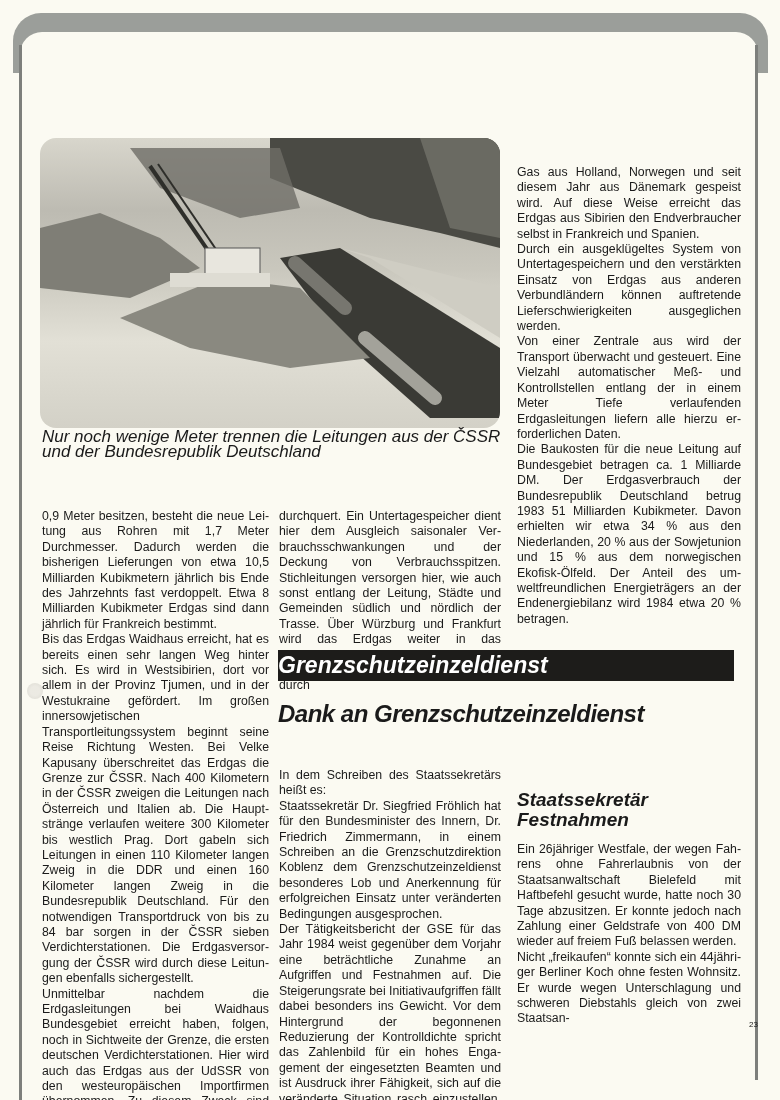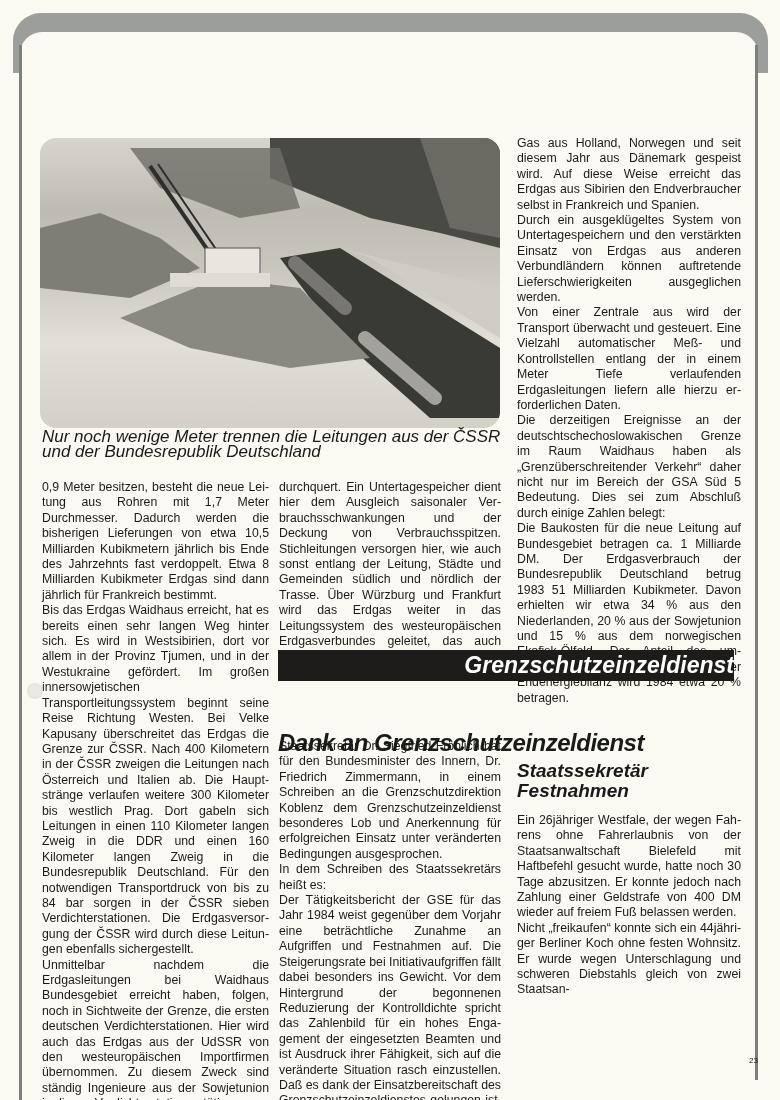--- a/index.html
+++ b/index.html
@@ -36,7 +36,7 @@
   }
   .col {
     position:absolute; font-size:12.3px; line-height:15.4px;
-    text-align:justify; hyphens:manual;
+    text-align:justify; hyphens:manual;margin-top:29px;
   }
   .col p { margin:0; }
   .col1 { left:42px; top:480px; width:227px; }

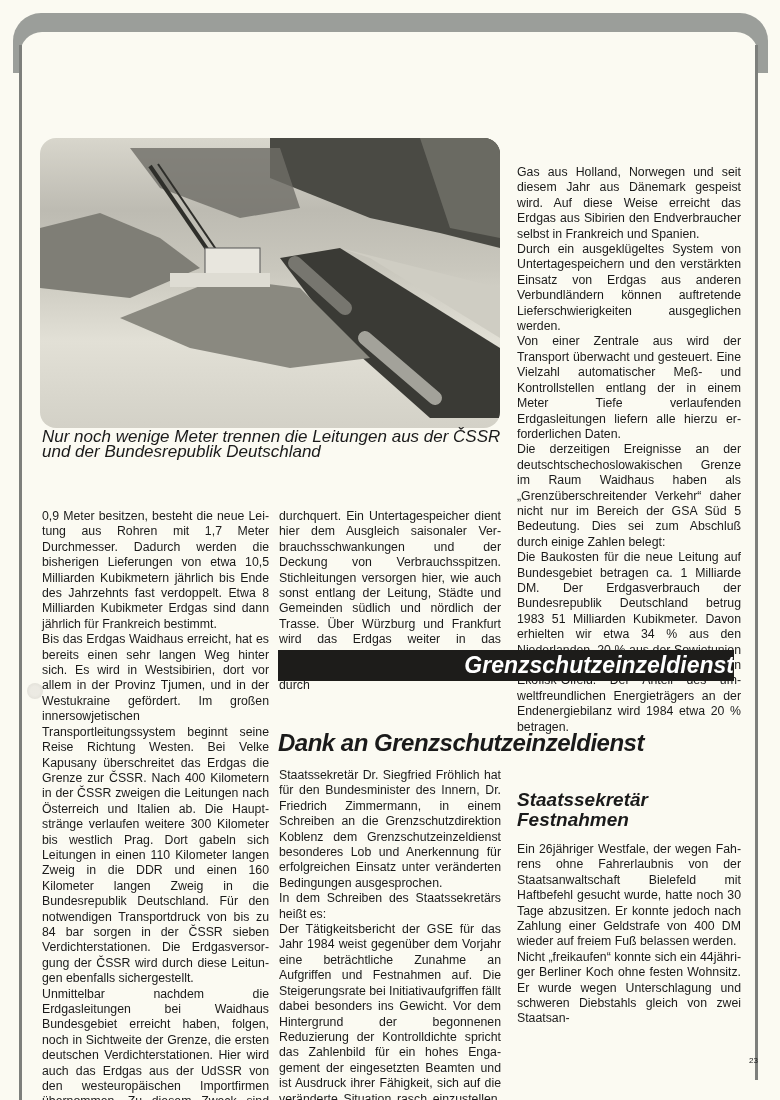--- a/index.html
+++ b/index.html
@@ -117,7 +117,6 @@
   <p>Gas aus Holland, Norwegen und seit die­sem Jahr aus Dänemark gespeist wird. Auf diese Weise erreicht das Erdgas aus Sibi­rien den Endverbraucher selbst in Frank­reich und Spanien.</p>
   <p>Durch ein ausgeklügeltes System von Un­tertagespeichern und den verstärkten Ein­satz von Erdgas aus anderen Verbundlän­dern können auftretende Lieferschwierig­keiten ausgeglichen werden.</p>
   <p>Von einer Zentrale aus wird der Transport überwacht und gesteuert. Eine Vielzahl automatischer Meß- und Kontrollstellen entlang der in einem Meter Tiefe verlaufen­den Erdgasleitungen liefern alle hierzu er­forderlichen Daten.</p>
-  <p>Die derzeitigen Ereignisse an der deutsch­tschechoslowakischen Grenze im Raum Waidhaus haben als „Grenzüberschrei­tender Verkehr“ daher nicht nur im Bereich der GSA Süd 5 Bedeutung. Dies sei zum Abschluß durch einige Zahlen belegt:</p>
   <p>Die Baukosten für die neue Leitung auf Bundesgebiet betragen ca. 1 Milliarde DM. Der Erdgasverbrauch der Bundesrepublik Deutschland betrug 1983 51 Milliarden Ku­bikmeter. Davon erhielten wir etwa 34 % aus den Niederlanden, 20 % aus der So­wjetunion und 15 % aus dem norwegi­schen Ekofisk-Ölfeld. Der Anteil des um­weltfreundlichen Energieträgers an der Endenergiebilanz wird 1984 etwa 20 % betragen.</p>
 </div>
 

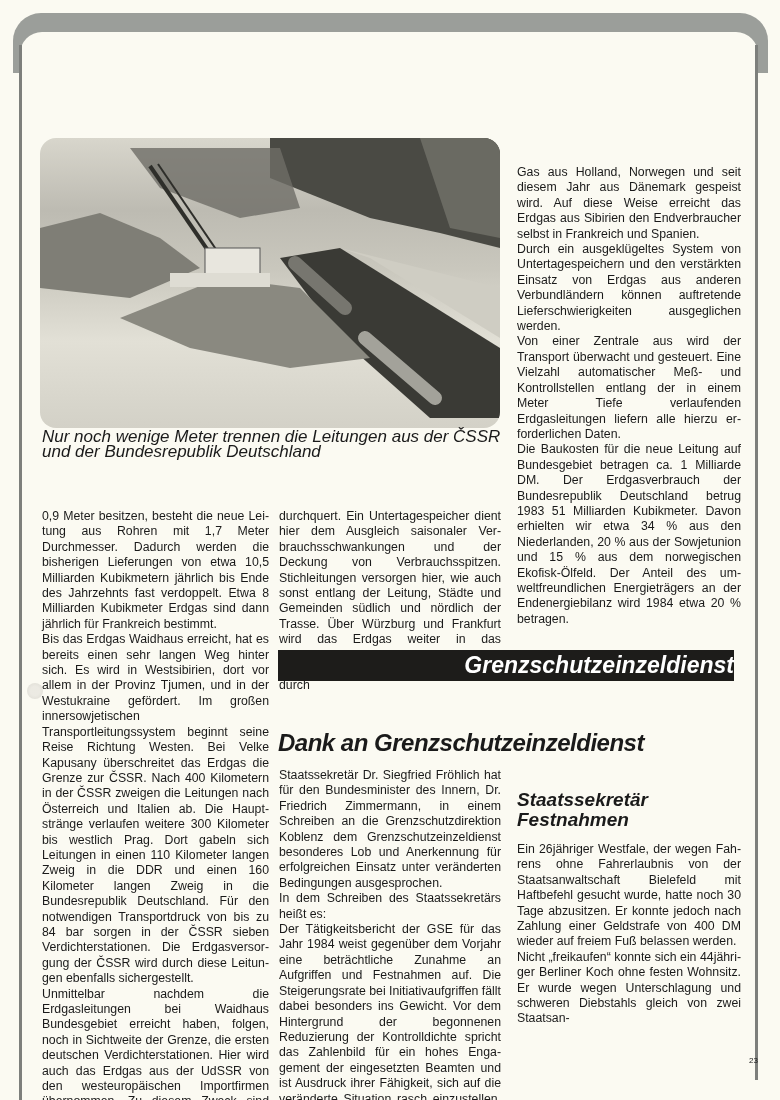--- a/index.html
+++ b/index.html
@@ -47,7 +47,7 @@
   .credit { text-align:right; margin-top:7px !important; }
   .section-bar {
     position:absolute; left:278px; top:650px; width:456px; height:31px;
-    background:#1d1c1a; color:#fff; text-align:right;
+    background:#1d1c1a; color:#fff; text-align:left;
     font-weight:bold; font-style:italic; font-size:23px; line-height:31px;
   }
   .headline {

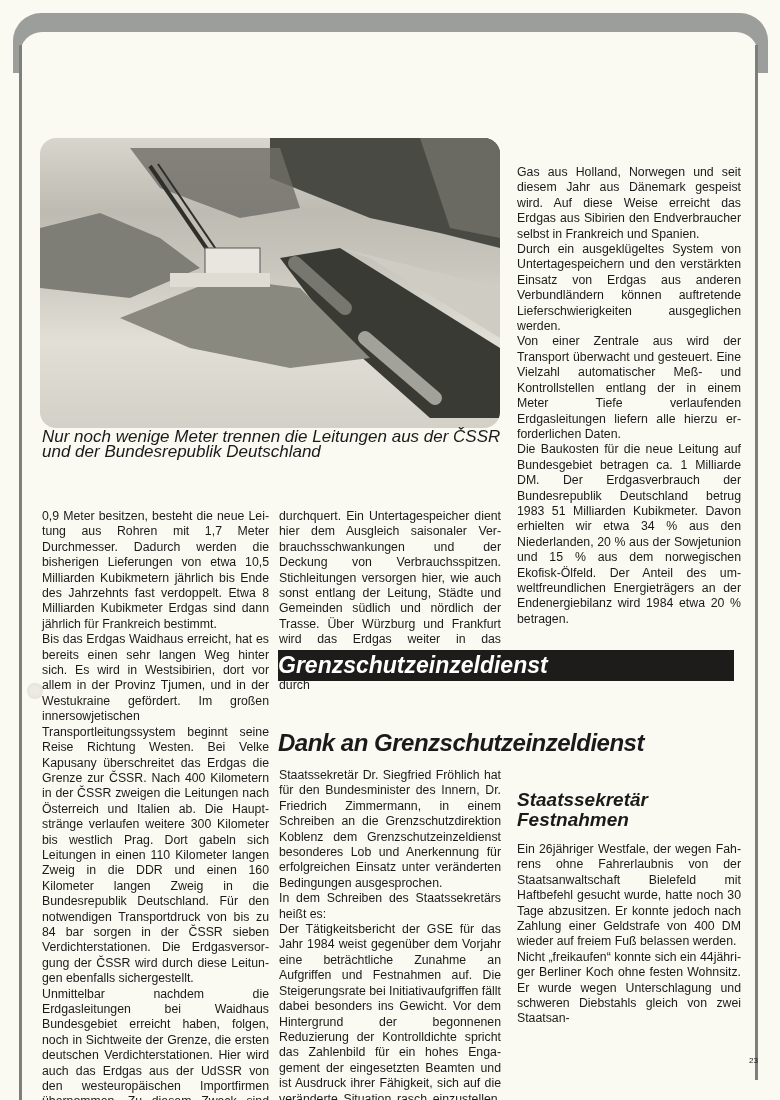--- a/index.html
+++ b/index.html
@@ -54,7 +54,6 @@
     position:absolute; left:278px; top:700px; width:460px;
     font-weight:bold; font-style:italic; font-size:24px; line-height:28px;
     letter-spacing:-0.5px;
-    margin-top:29px;
   }
   .subhead {
     font-weight:bold; font-style:italic; font-size:19px; line-height:20px;

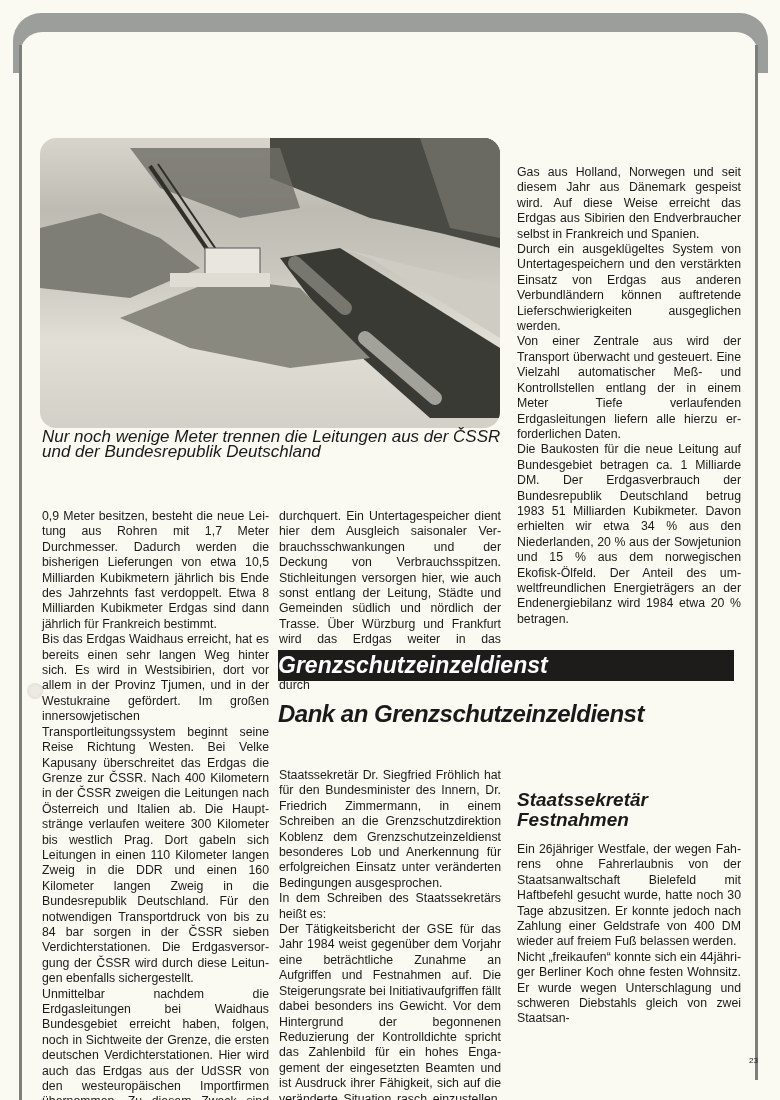--- a/index.html
+++ b/index.html
@@ -124,8 +124,8 @@
 <div class="headline">Dank an Grenzschutzeinzeldienst</div>
 
 <div class="col col4">
+  <p>In dem Schreiben des Staatssekretärs heißt es:</p>
   <p>Staatssekretär Dr. Siegfried Fröhlich hat für den Bundesminister des Innern, Dr. Friedrich Zimmermann, in einem Schreiben an die Grenzschutzdirektion Koblenz dem Grenzschutzeinzeldienst be­sonderes Lob und Anerkennung für erfolg­reichen Einsatz unter veränderten Bedin­gungen ausgesprochen.</p>
-  <p>In dem Schreiben des Staatssekretärs heißt es:</p>
   <p>Der Tätigkeitsbericht der GSE für das Jahr 1984 weist gegenüber dem Vorjahr eine beträchtliche Zunahme an Aufgriffen und Festnahmen auf. Die Steigerungsrate bei Initiativaufgriffen fällt dabei besonders ins Gewicht. Vor dem Hintergrund der begon­nenen Reduzierung der Kontrolldichte spricht das Zahlenbild für ein hohes Enga­gement der eingesetzten Beamten und ist Ausdruck ihrer Fähigkeit, sich auf die ver­änderte Situation rasch einzustellen. Daß es dank der Einsatzbereitschaft des Grenzschutzeinzeldienstes gelungen ist, den bisherigen Sicherheitsstandard an der</p>
 </div>
 

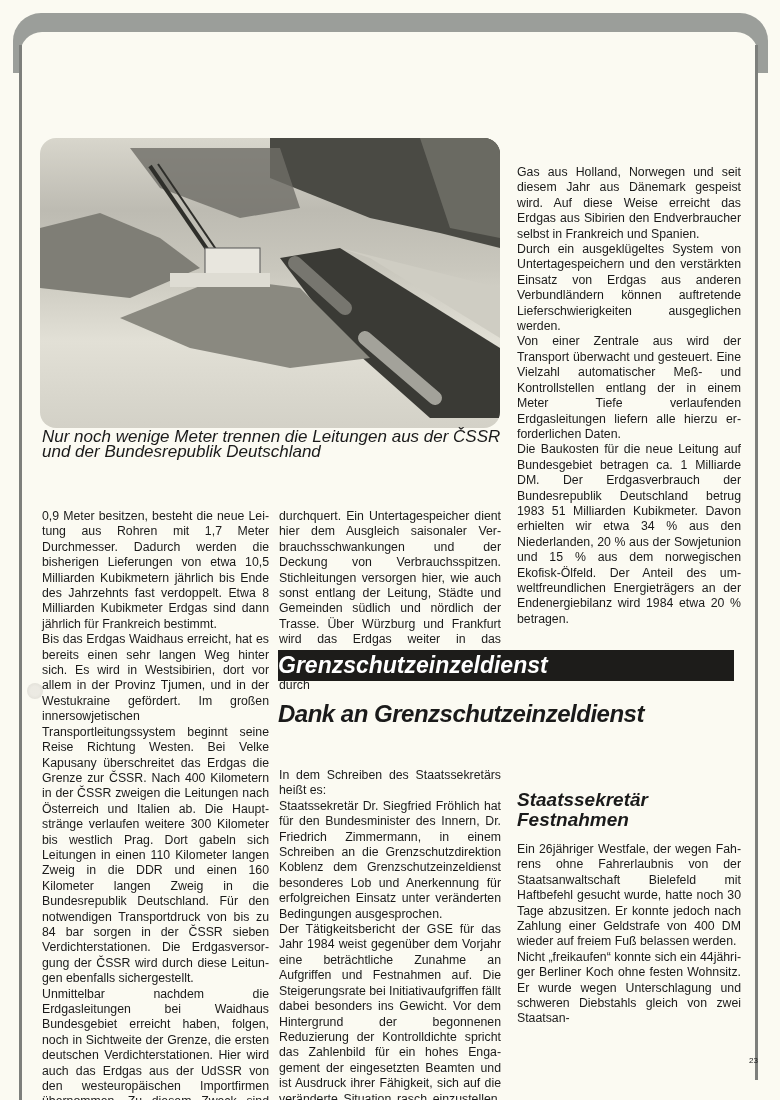--- a/index.html
+++ b/index.html
@@ -60,7 +60,7 @@
     margin:22px 0 12px 0 !important; text-align:left;
   }
   .page-number {
-    position:absolute; left:739px; top:1056px; font-size:8px; font-weight:normal;padding-left:10px;
+    position:absolute; left:739px; top:1020px; font-size:8px; font-weight:normal;padding-left:10px;
   }
   .scan-mark {
     position:absolute; left:27px; top:683px; width:16px; height:16px; border-radius:50%;

